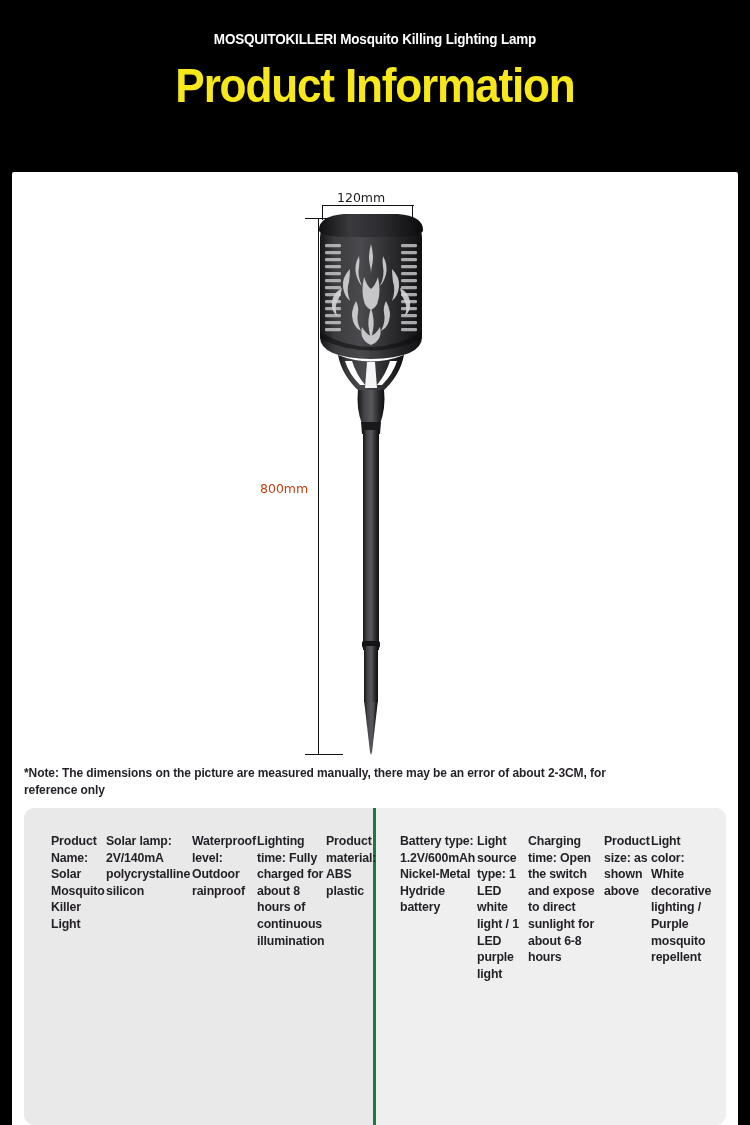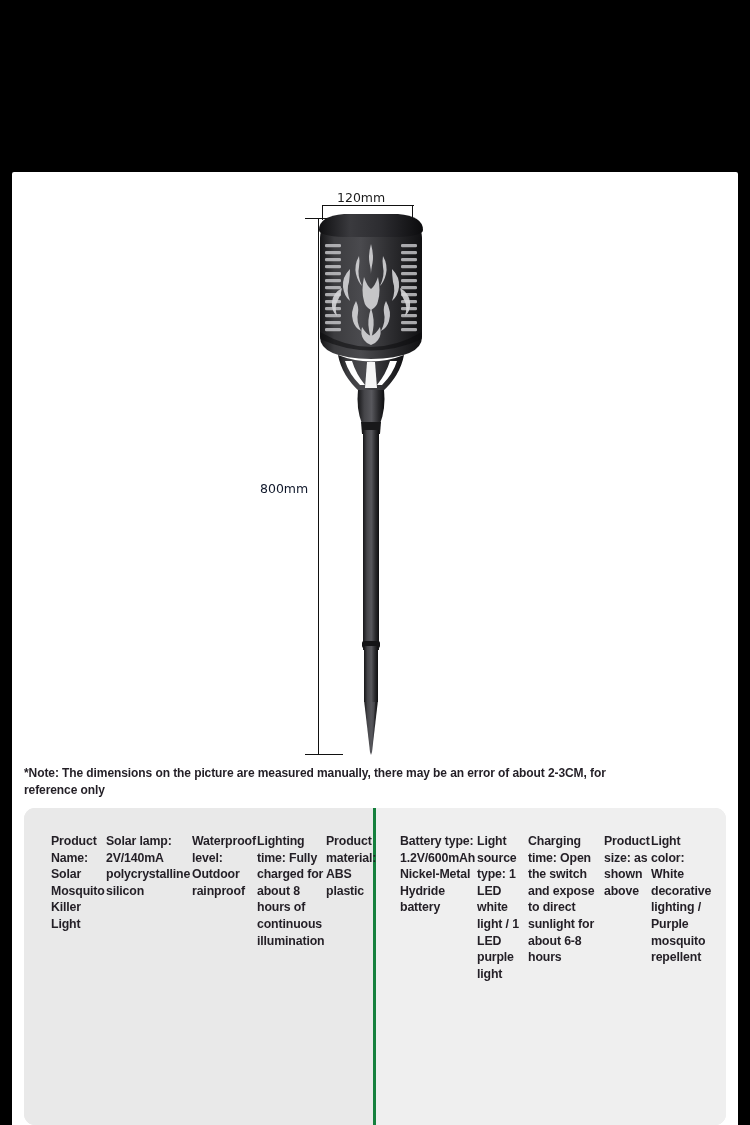--- a/index.html
+++ b/index.html
@@ -131,6 +131,10 @@
 
 <div id="page">
 
+  <div class="header">
+    <div class="subtitle">MOSQUITOKILLERI Mosquito Killing Lighting Lamp</div>
+    <div class="main-title">Product Information</div>
+  </div>
 
   <div class="card">
 

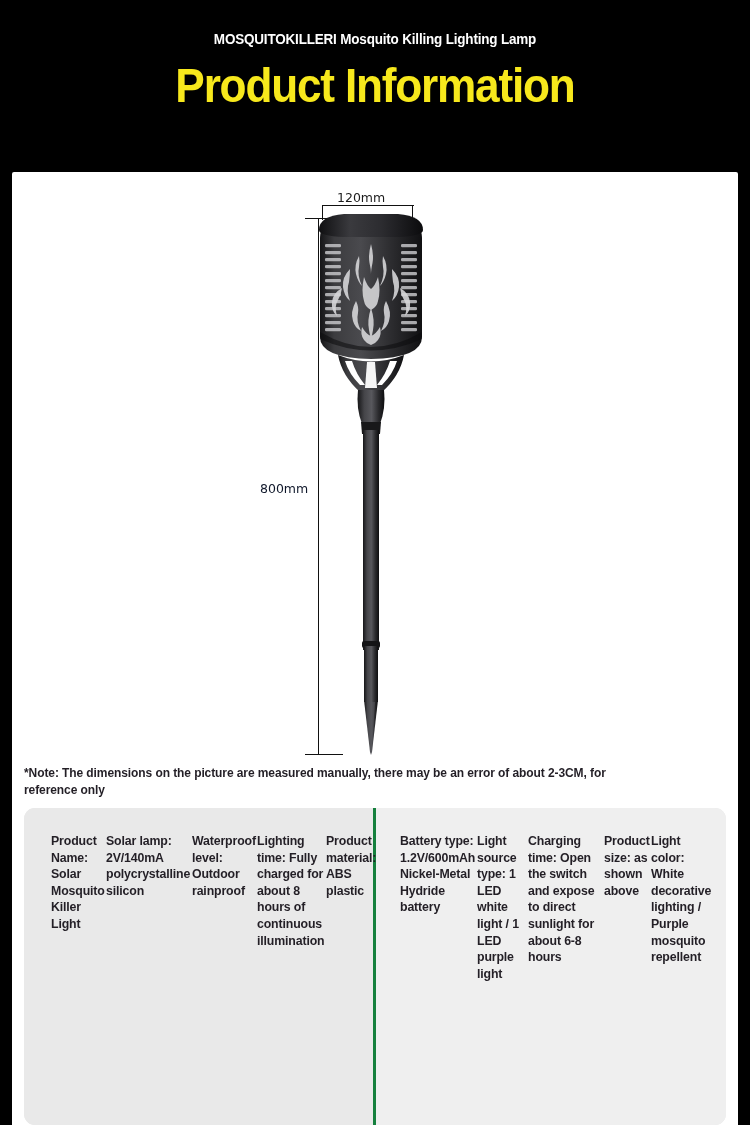--- a/index.html
+++ b/index.html
@@ -63,7 +63,7 @@
   }
   .dim-800 {
     position:absolute; left:248px; top:309px;
-    font-size:12.5px; color:#0f172a;
+    font-size:12.5px; color:#c2410c;
     font-family:"DejaVu Sans", sans-serif;
     white-space:nowrap;
   }

